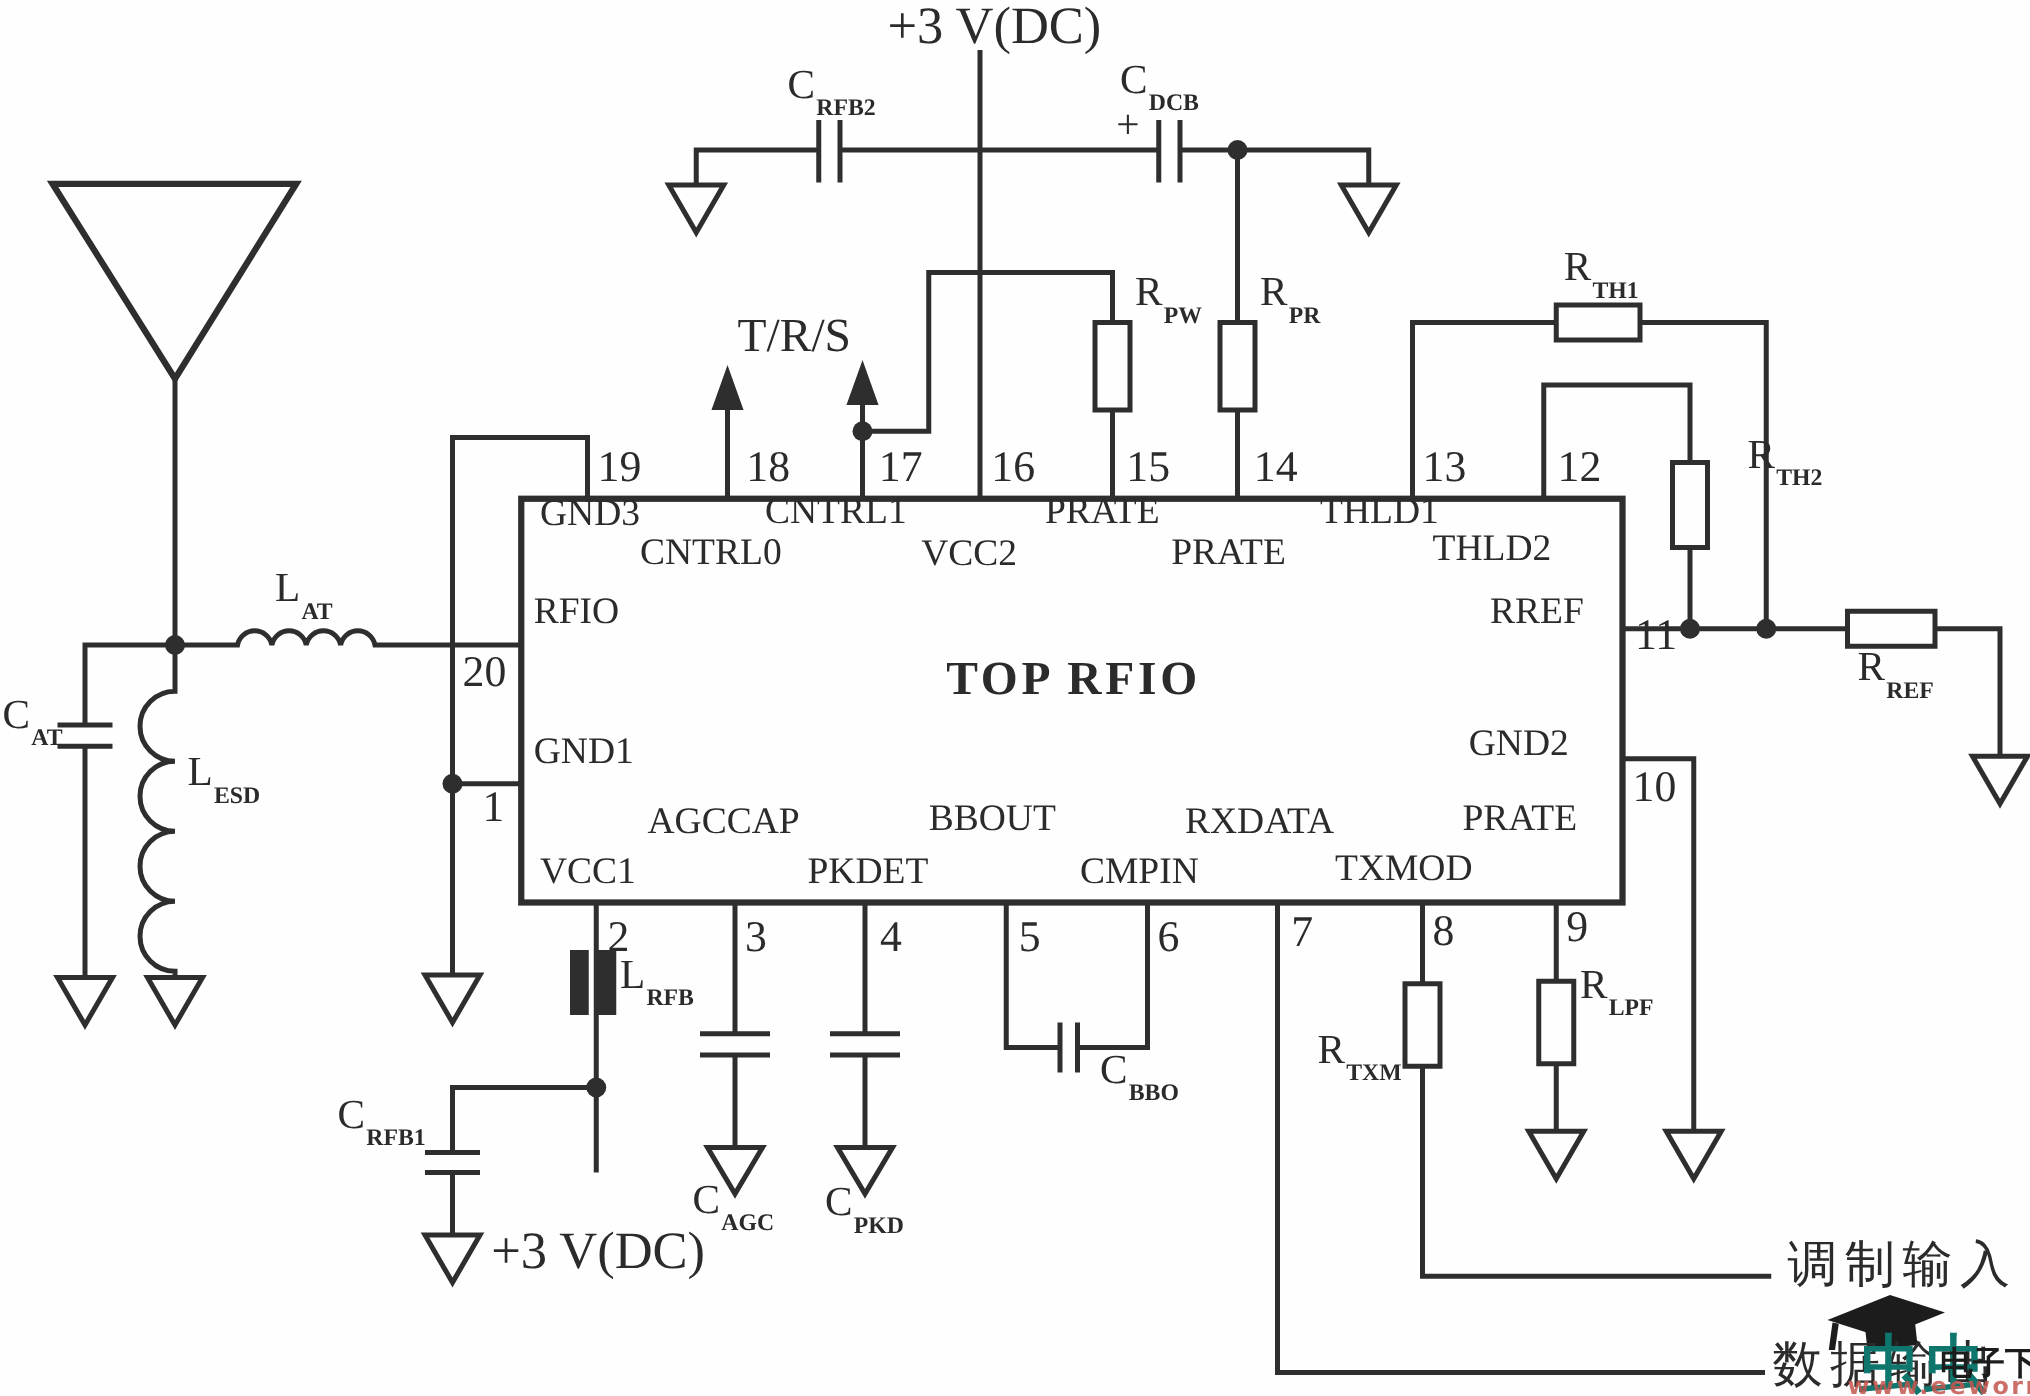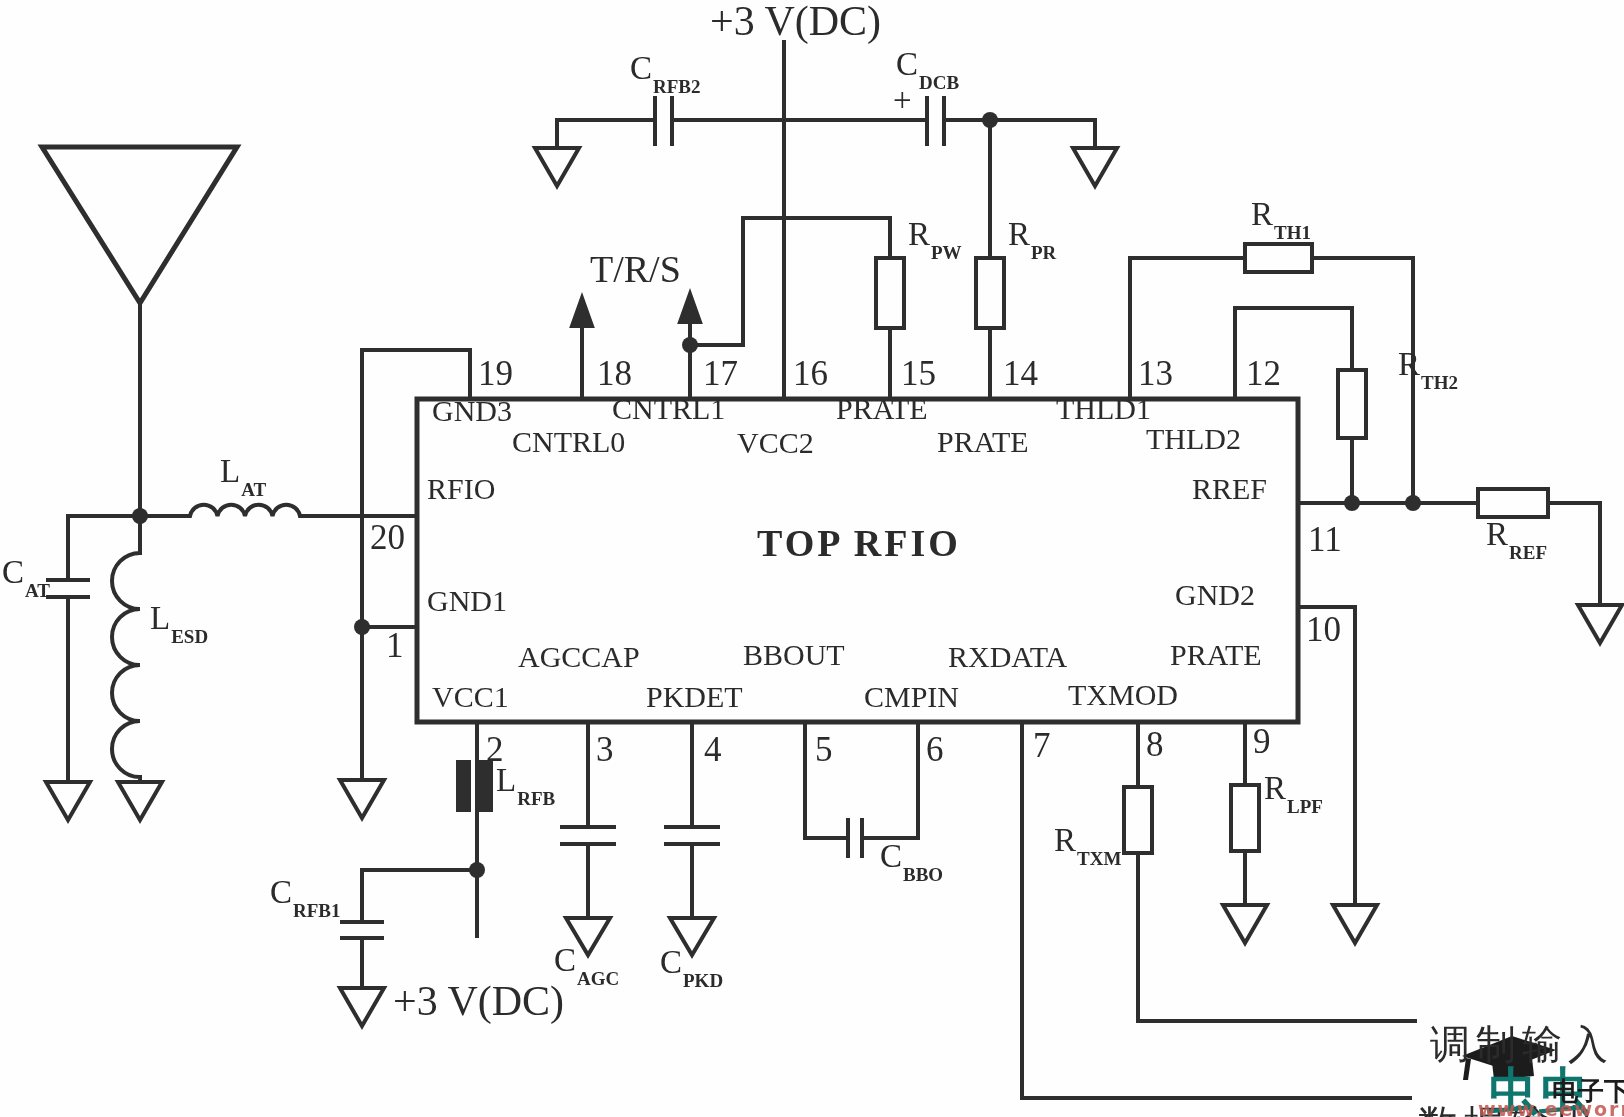--- a/index.html
+++ b/index.html
@@ -132,7 +132,7 @@
   <span class="t pnum" style="left:1246px;top:356px">12</span>
   <span class="t pnum" style="left:370px;top:520px">20</span>
   <span class="t pnum" style="left:386px;top:628px">1</span>
-  <span class="t pnum" style="left:1308px;top:522px">11</span>
+  <span class="t pnum" style="left:1308px;top:490px">11</span>
   <span class="t pnum" style="left:1306px;top:612px">10</span>
   <span class="t pnum" style="left:486px;top:732px">2</span>
   <span class="t pnum" style="left:596px;top:732px">3</span>

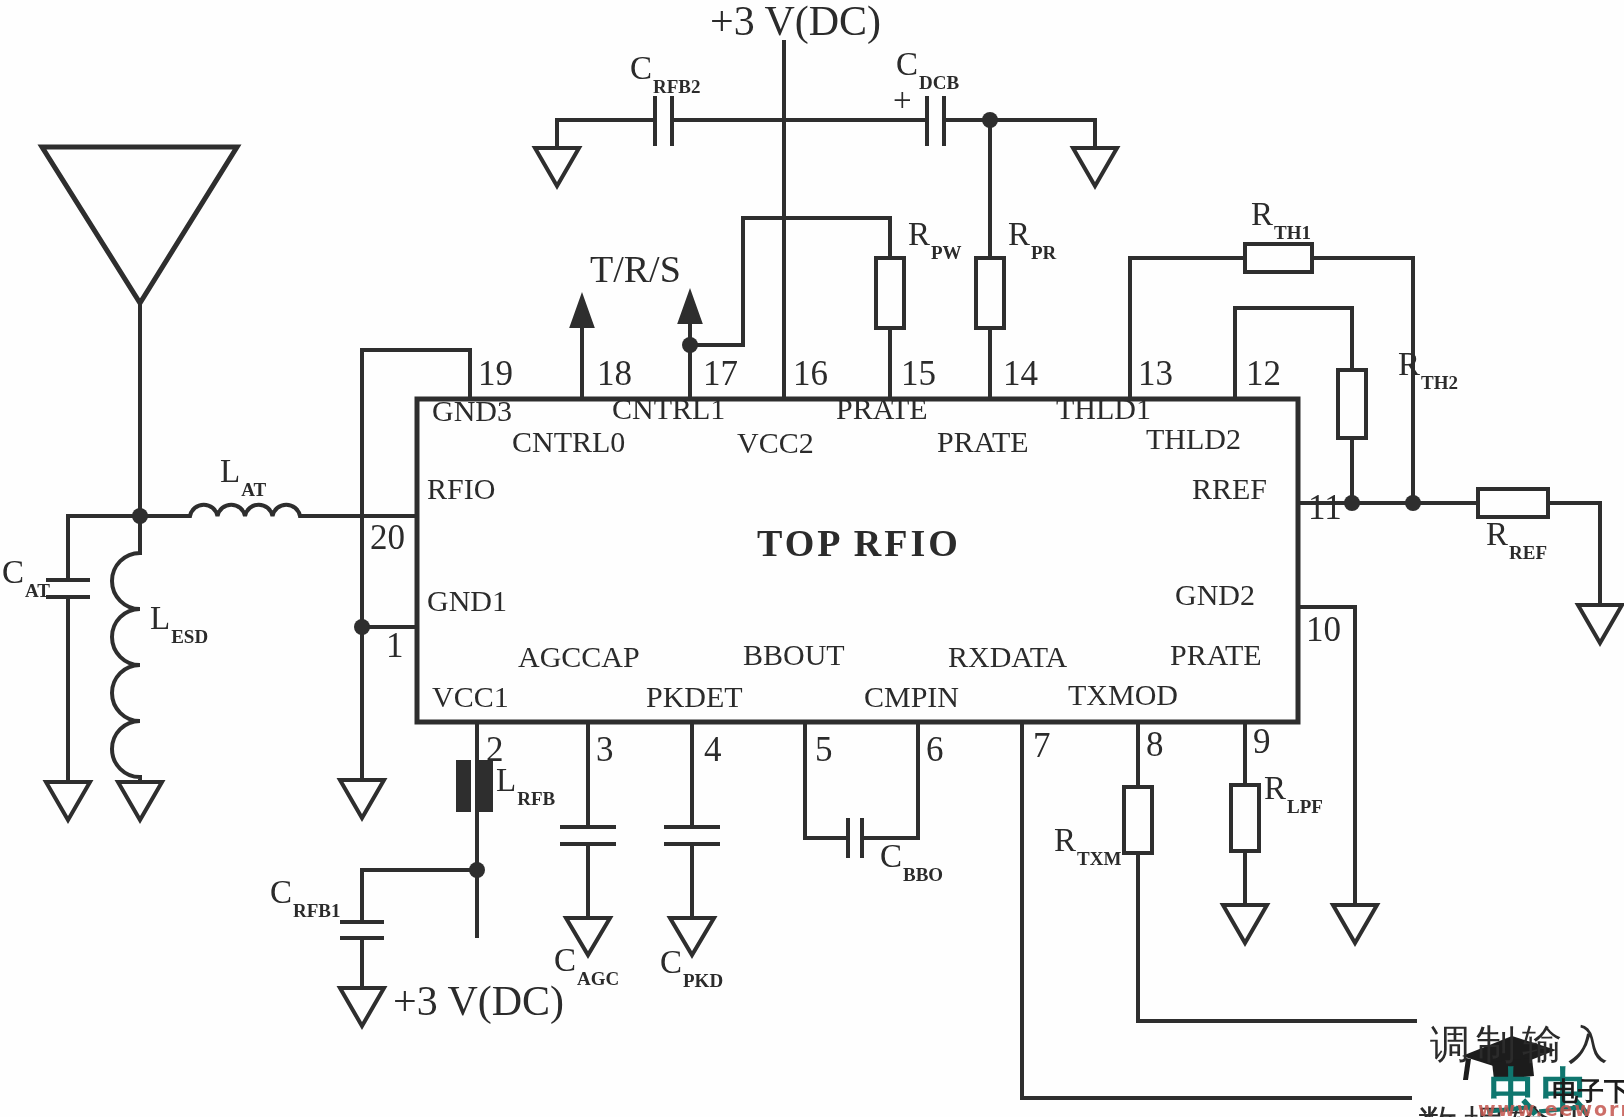--- a/index.html
+++ b/index.html
@@ -13,7 +13,7 @@
   .comp sub{font-size:19px;position:relative;top:6px;left:1px;font-weight:bold;}
   .supply{font-size:42px;}
   .trs{font-size:38px;}
-  .cn{font-size:40px;letter-spacing:6px;margin-top:33px;}
+  .cn{font-size:40px;letter-spacing:6px;}
   .title{font-size:38px;font-weight:bold;letter-spacing:3px;}
   .wm-brand{font-size:50px;font-weight:bold;color:#0f766e;letter-spacing:2px;
             font-family:"DejaVu Sans",sans-serif;}

